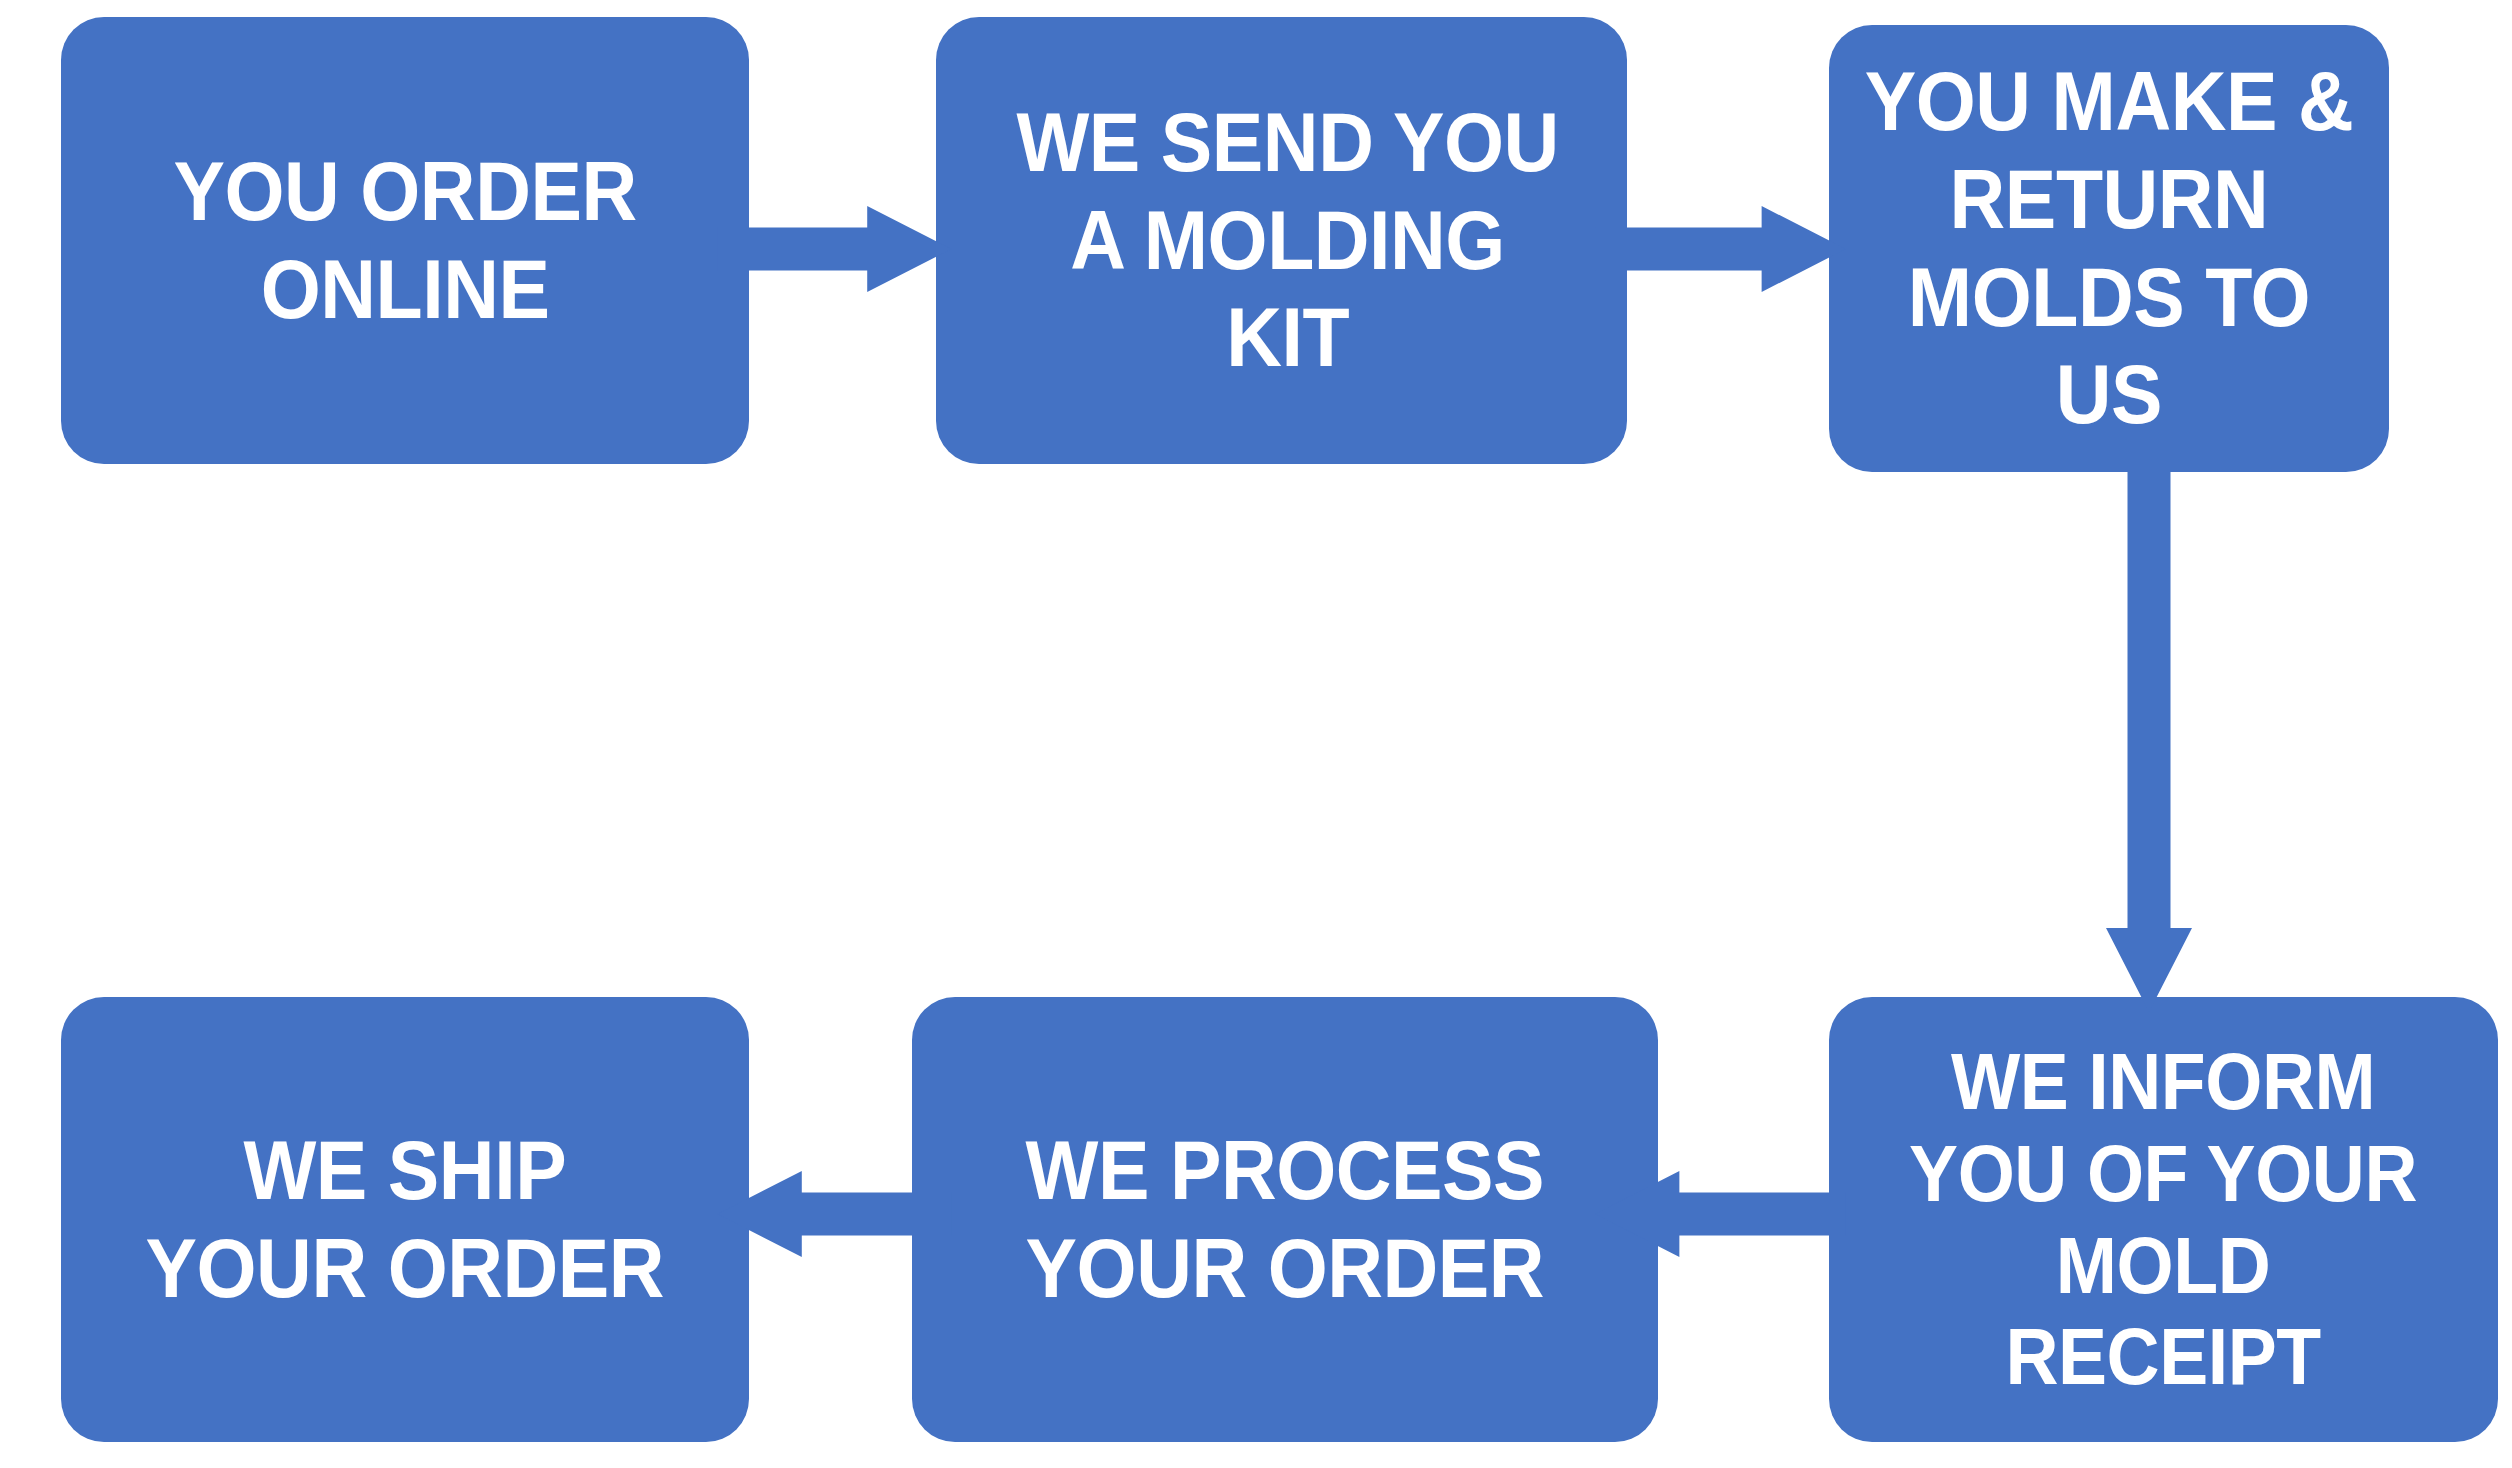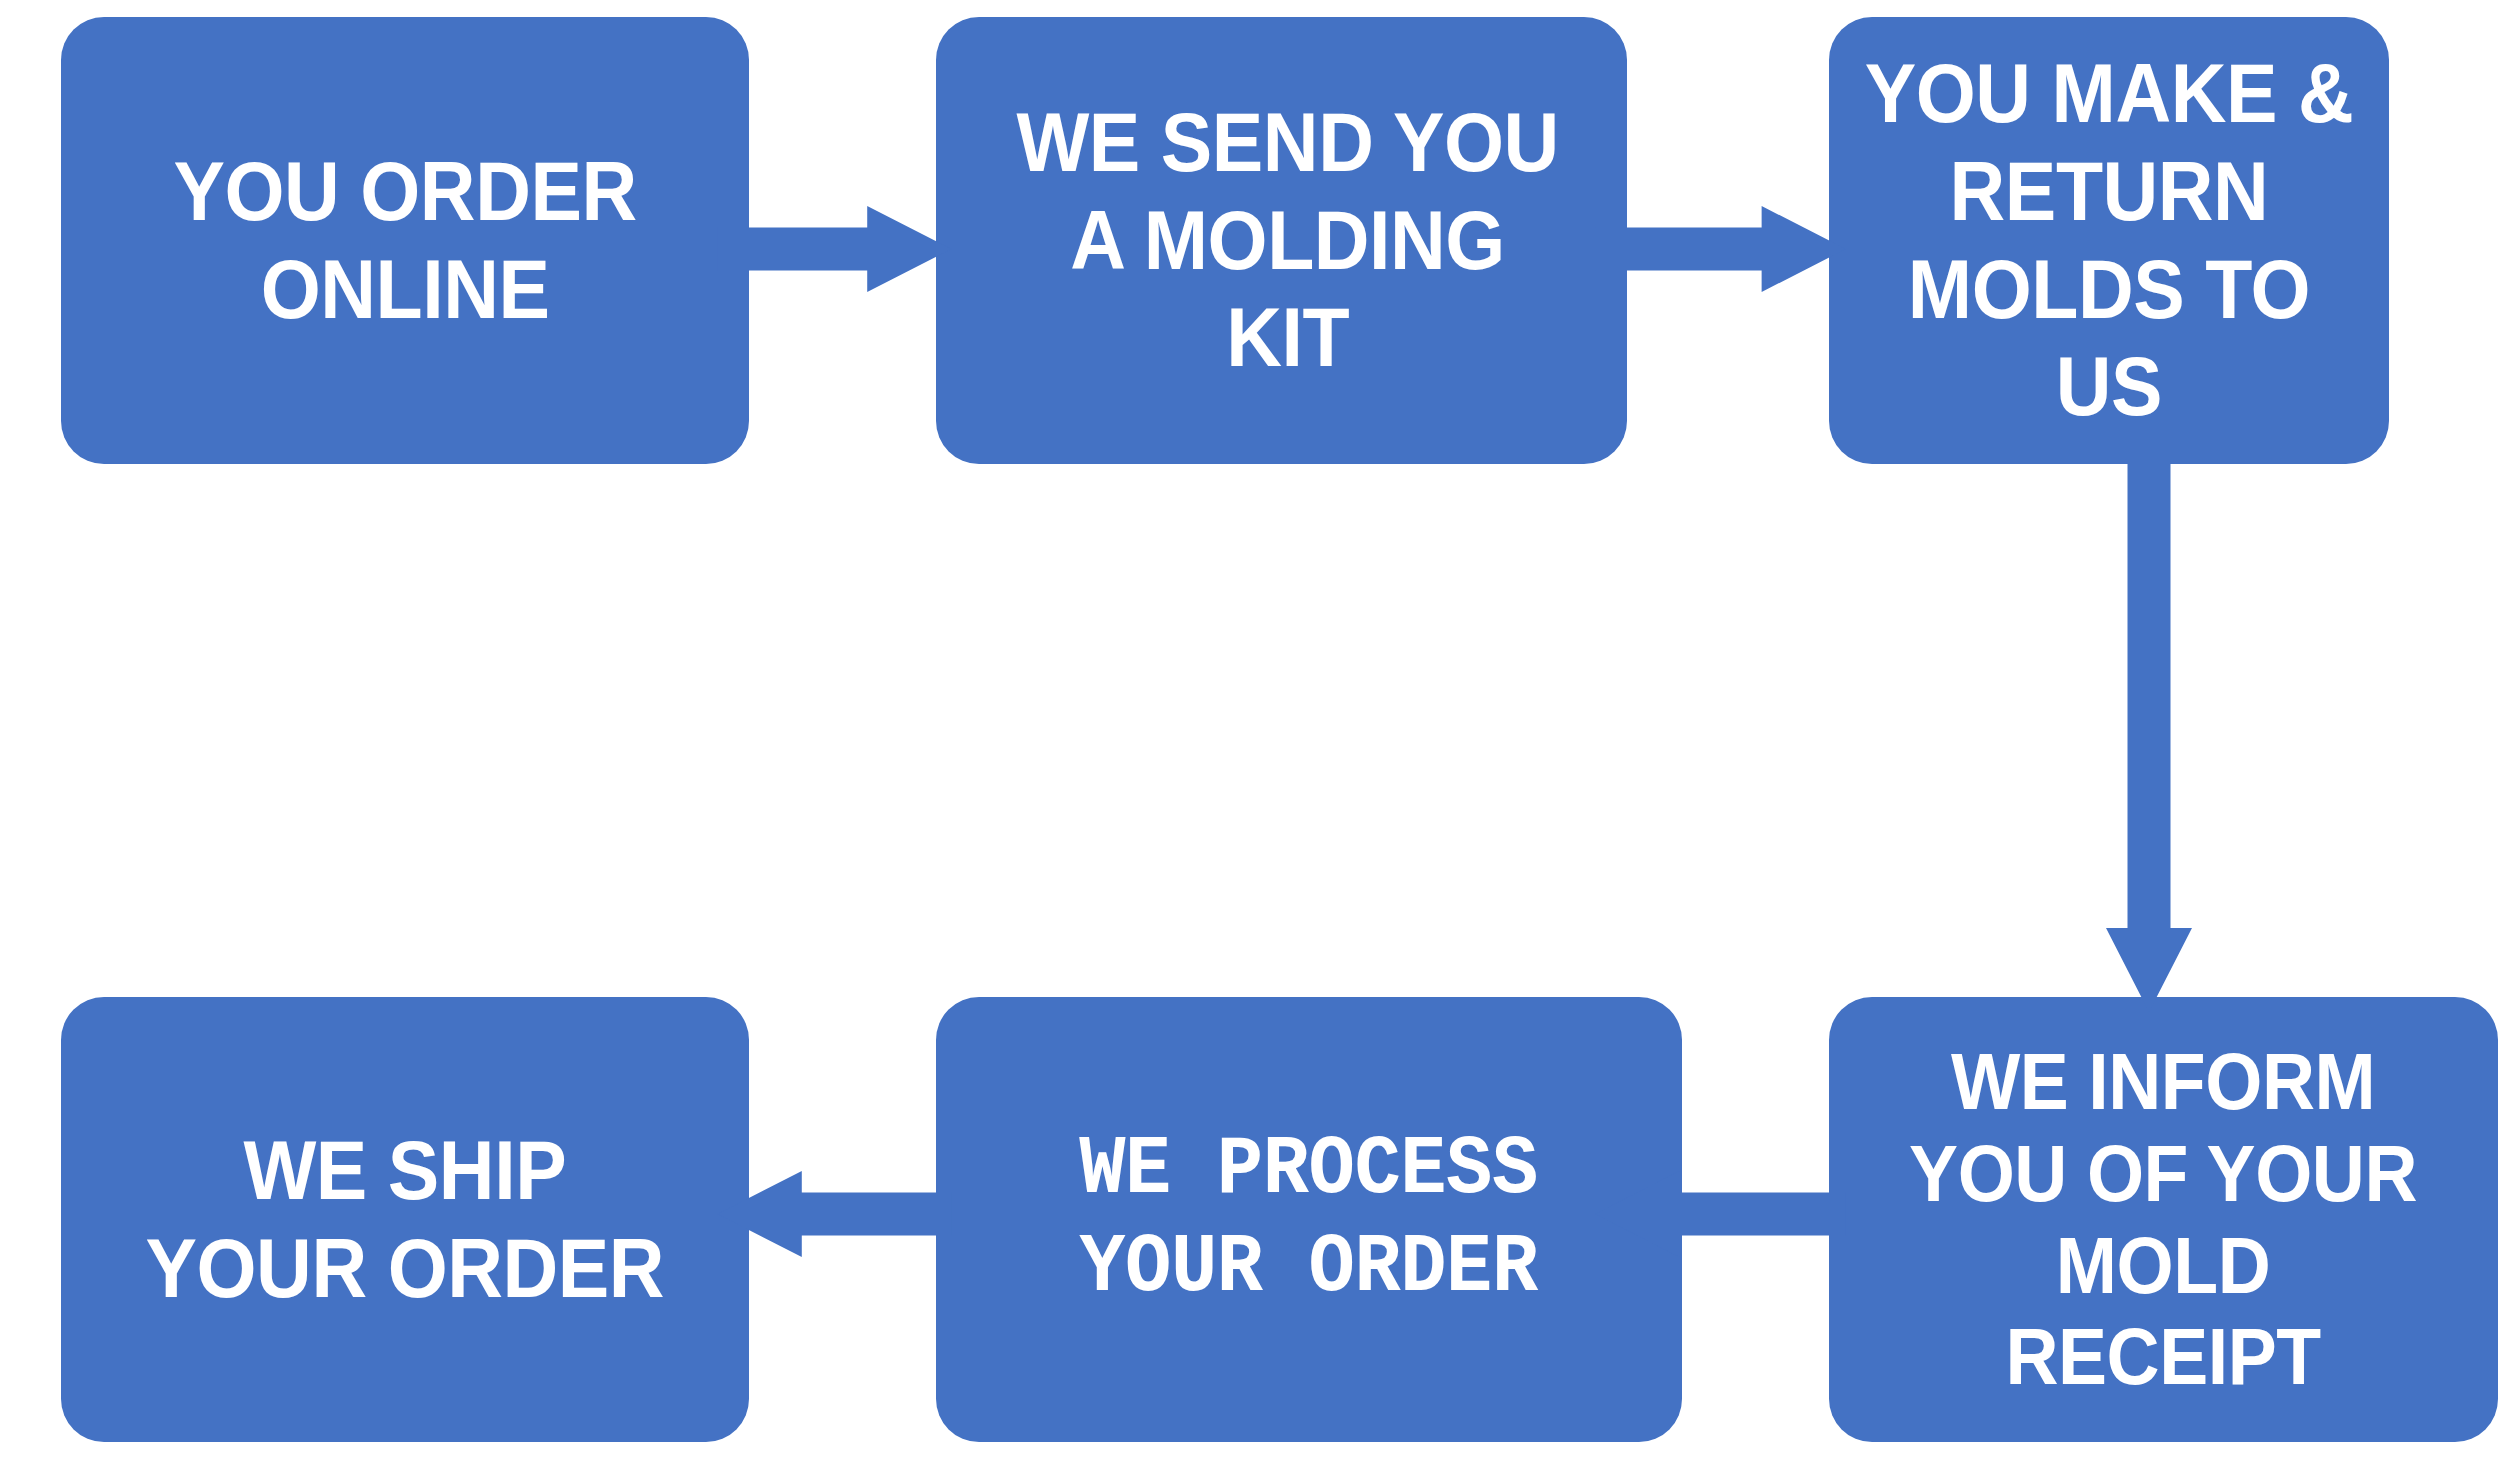--- a/index.html
+++ b/index.html
@@ -47,7 +47,7 @@
   
   #node-order-online   { left: 19px;   top: 17px;   width: 688px; height: 447px; }
   #node-send-kit       { left: 894px;  top: 17px;   width: 691px; height: 447px; padding-left: 12px; }
-  #node-make-return    { left: 1787px; top: 17px;   width: 560px; height: 447px; }
+  #node-make-return    { left: 1787px; top: 25px;   width: 560px; height: 447px; }
   #node-ship-order     { left: 19px;   top: 997px; width: 688px; height: 445px; text-align: center; }
   #node-process-order  { left: 894px;  top: 997px; width: 746px; height: 445px; font-family: Liberation Mono, monospace; }
   #node-inform-receipt { left: 1787px; top: 997px; width: 669px; height: 445px; }

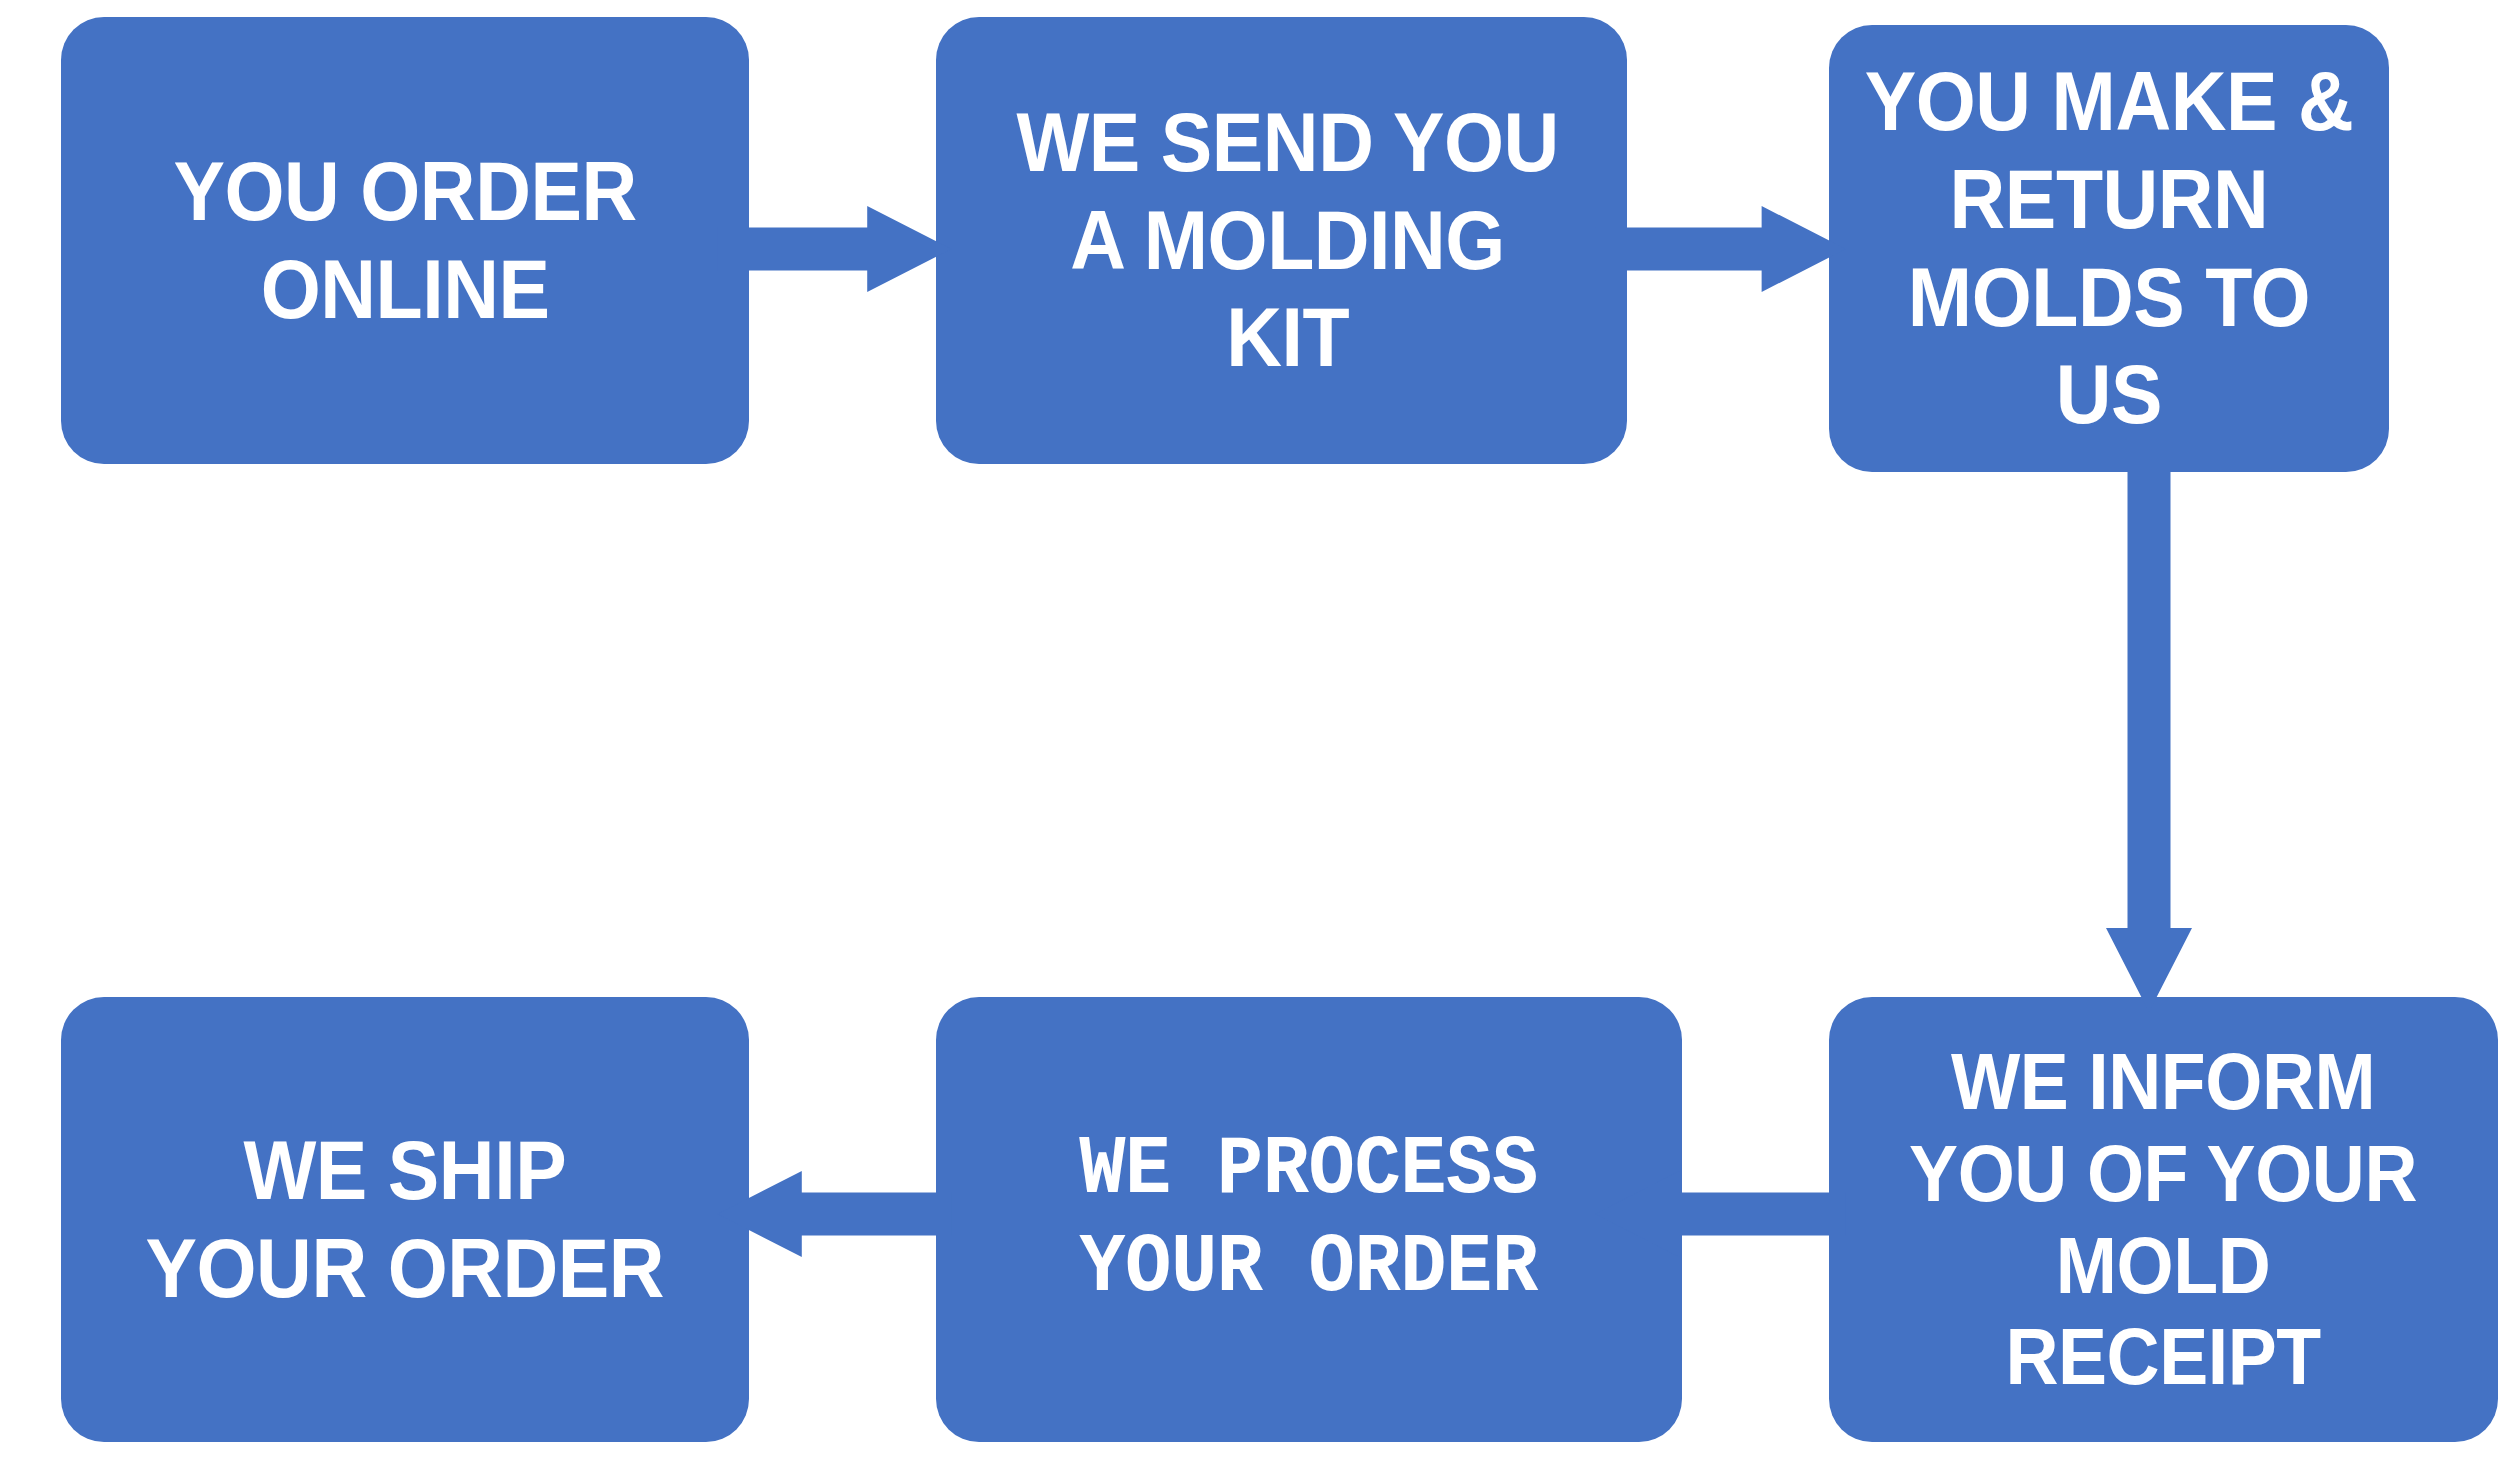--- a/index.html
+++ b/index.html
@@ -49,7 +49,7 @@
   #node-send-kit       { left: 894px;  top: 17px;   width: 691px; height: 447px; padding-left: 12px; }
   #node-make-return    { left: 1787px; top: 25px;   width: 560px; height: 447px; }
   #node-ship-order     { left: 19px;   top: 997px; width: 688px; height: 445px; text-align: center; }
-  #node-process-order  { left: 894px;  top: 997px; width: 746px; height: 445px; font-family: Liberation Mono, monospace; }
+  #node-process-order  { left: 870px;  top: 997px; width: 746px; height: 445px; }
   #node-inform-receipt { left: 1787px; top: 997px; width: 669px; height: 445px; }
 
   

